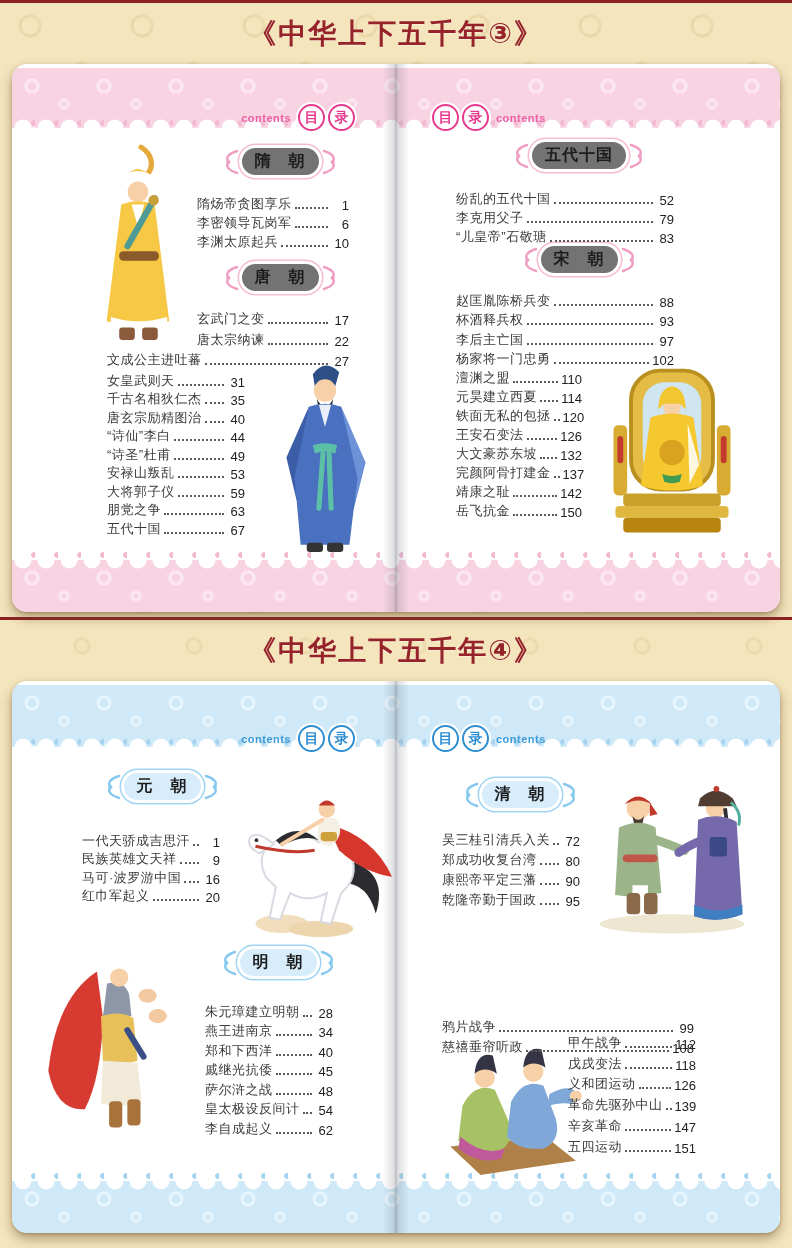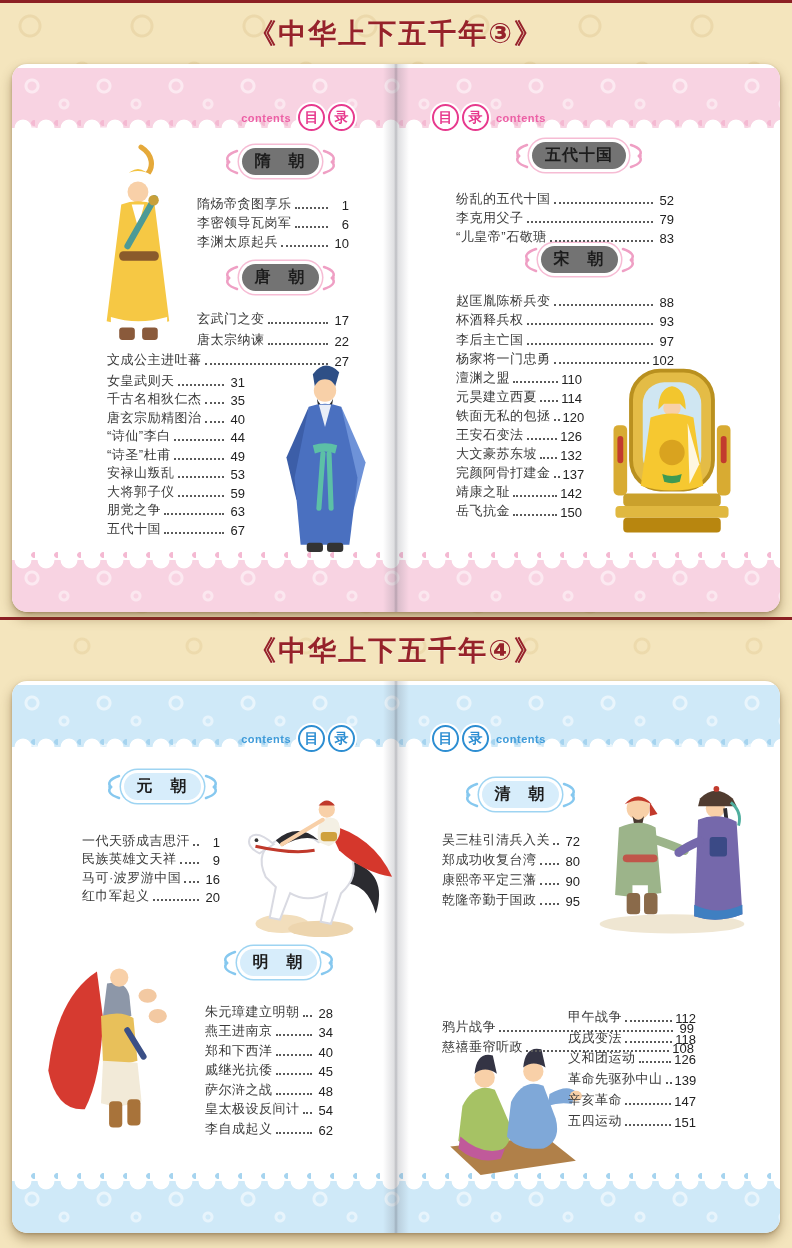--- a/index.html
+++ b/index.html
@@ -576,7 +576,7 @@
           <span class="p">108</span>
         </div>
       </div>
-    <div class="toc-col" style="left:556px;top:324px;width:128px;--rh:20.8px;">
+    <div class="toc-col" style="left:556px;top:350px;width:128px;--rh:20.8px;">
 
     <div class="entry">
           <span class="t">甲午战争</span>

